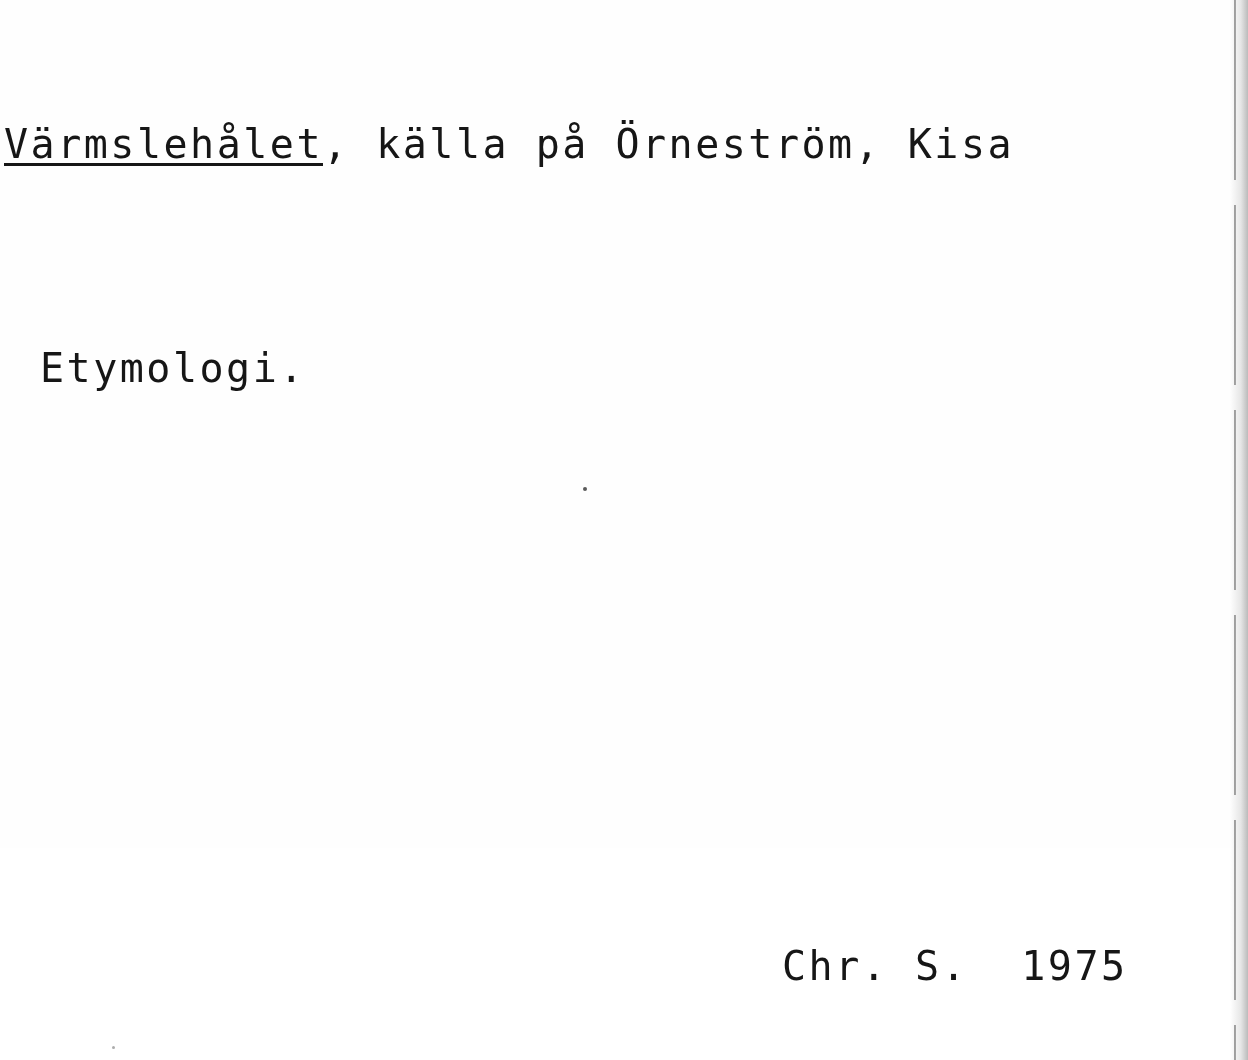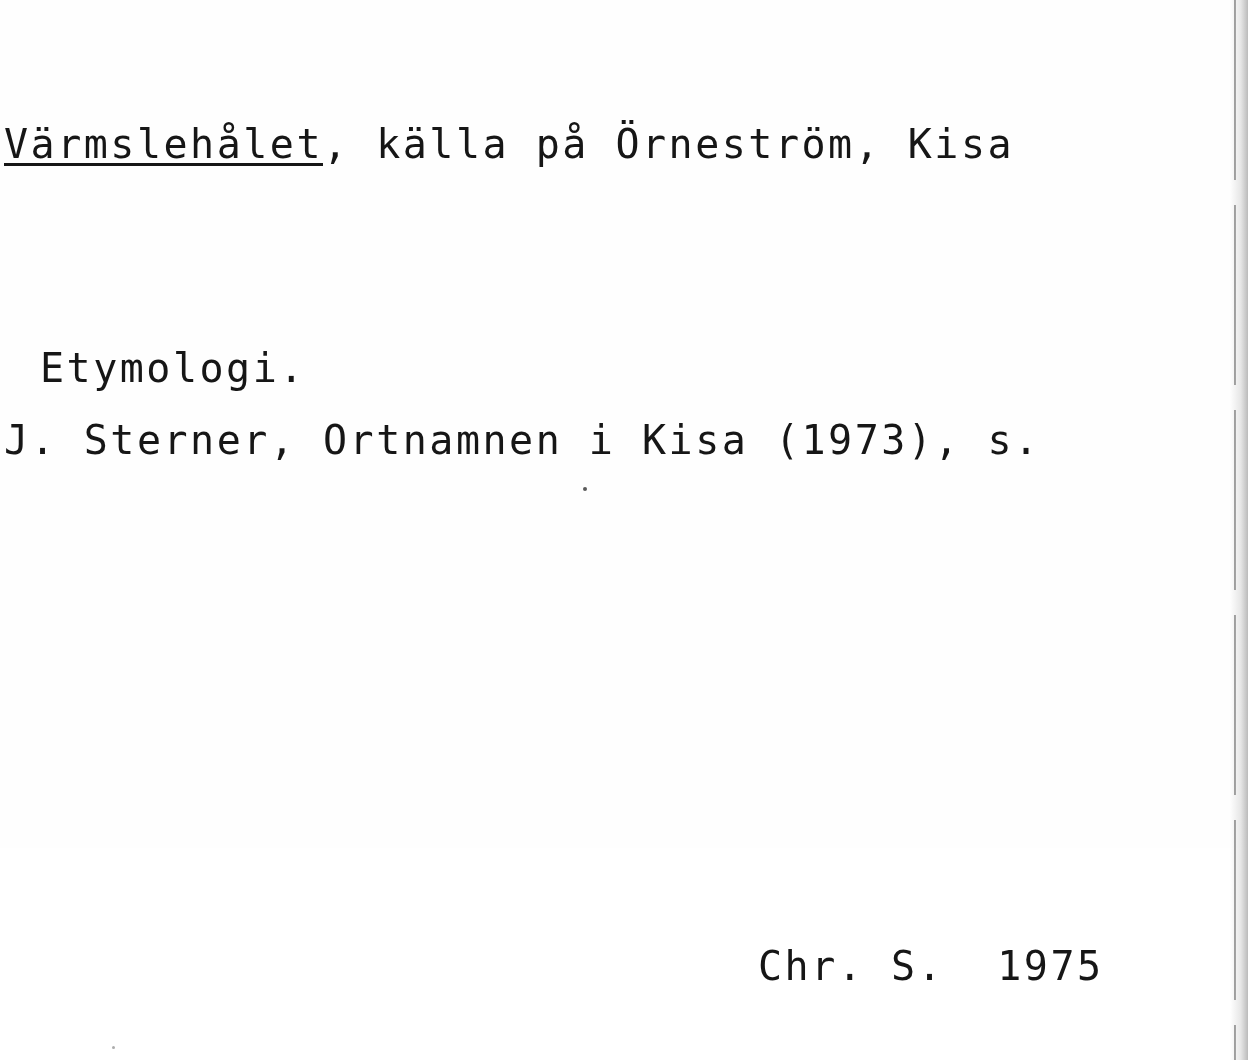--- a/index.html
+++ b/index.html
@@ -92,7 +92,6 @@
 
   <div class="typed" id="line-section">Etymologi.</div>
 
-  <div class="typed" id="line-ref">J. Sterner, Ortnamnen i Kisa (1973), s.</div>
 
 
   <div class="typed" id="line-signature">Chr. S.  1975</div>

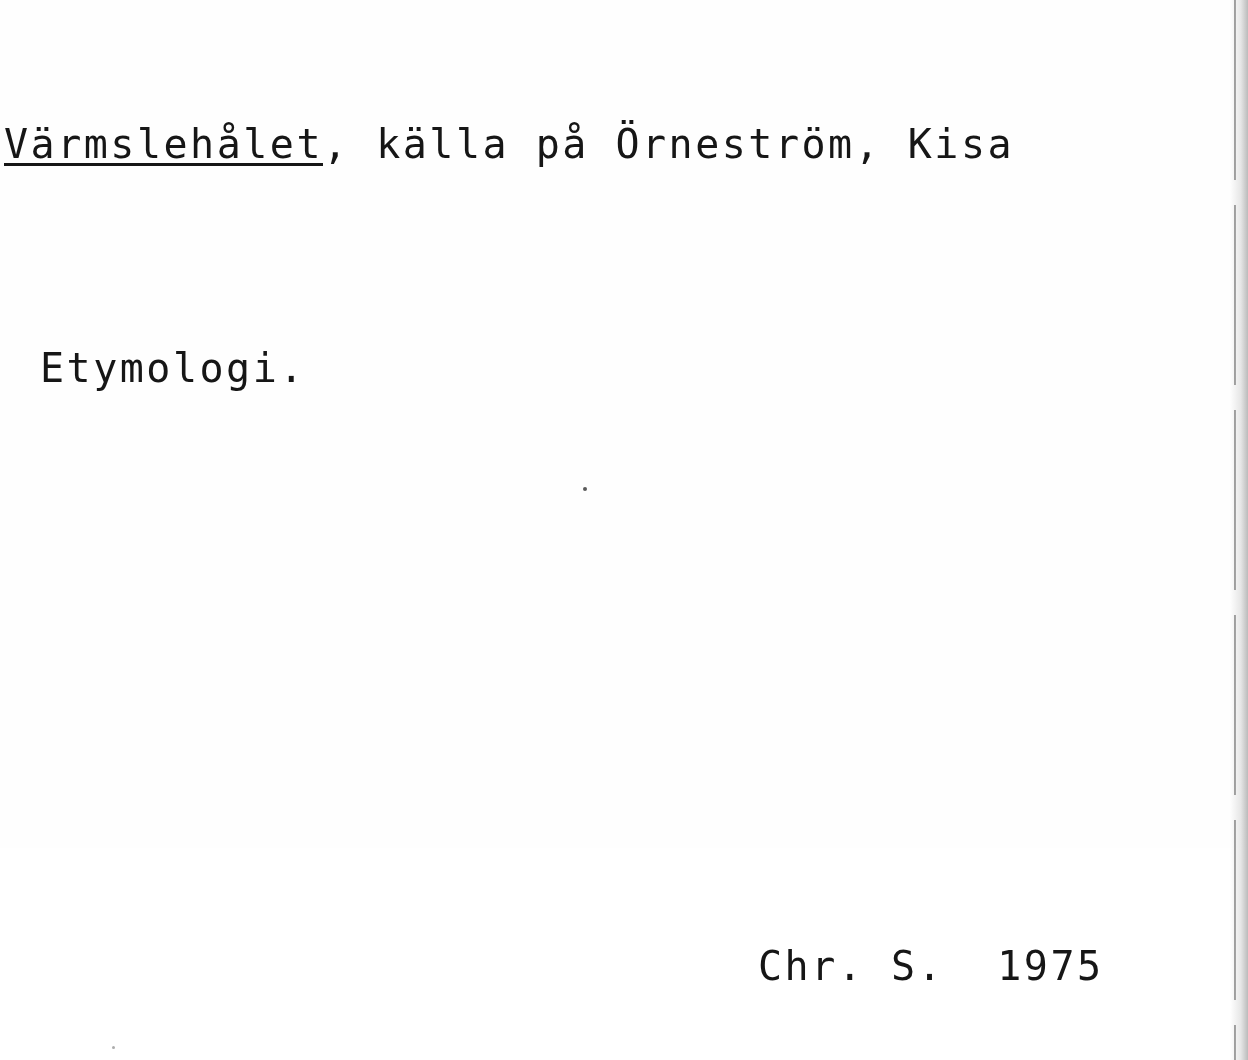--- a/index.html
+++ b/index.html
@@ -71,7 +71,7 @@
   #line-section    { left: 4px;   top: 348px; margin-left: 36px; }
   #line-ref        { left: 4px;   top: 420px; }
   #line-ref-cont   { left: 998px; top: 504px; }
-  #line-signature  { left: 758px; top: 946px; text-align: center; }
+  #line-signature  { left: 782px; top: 946px; text-align: center; }
 
   
   .speck {

